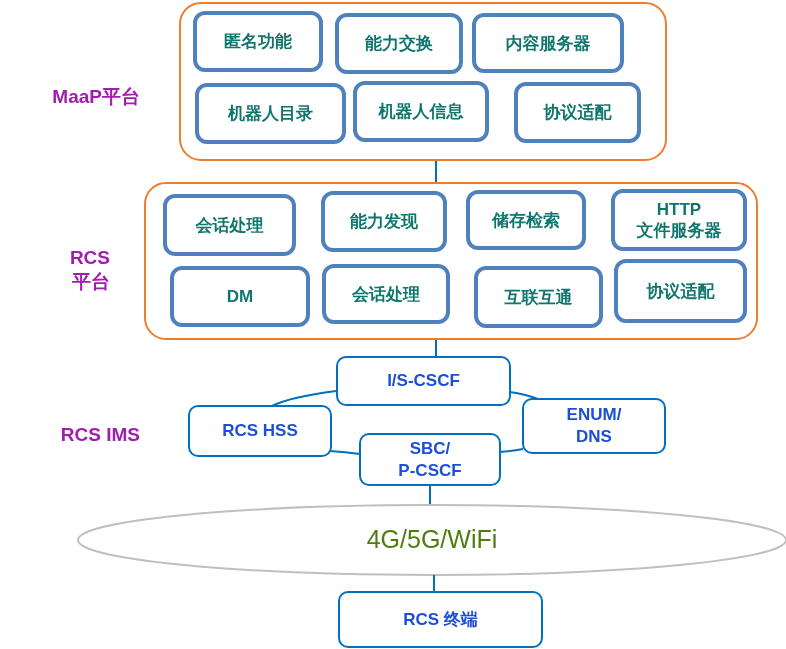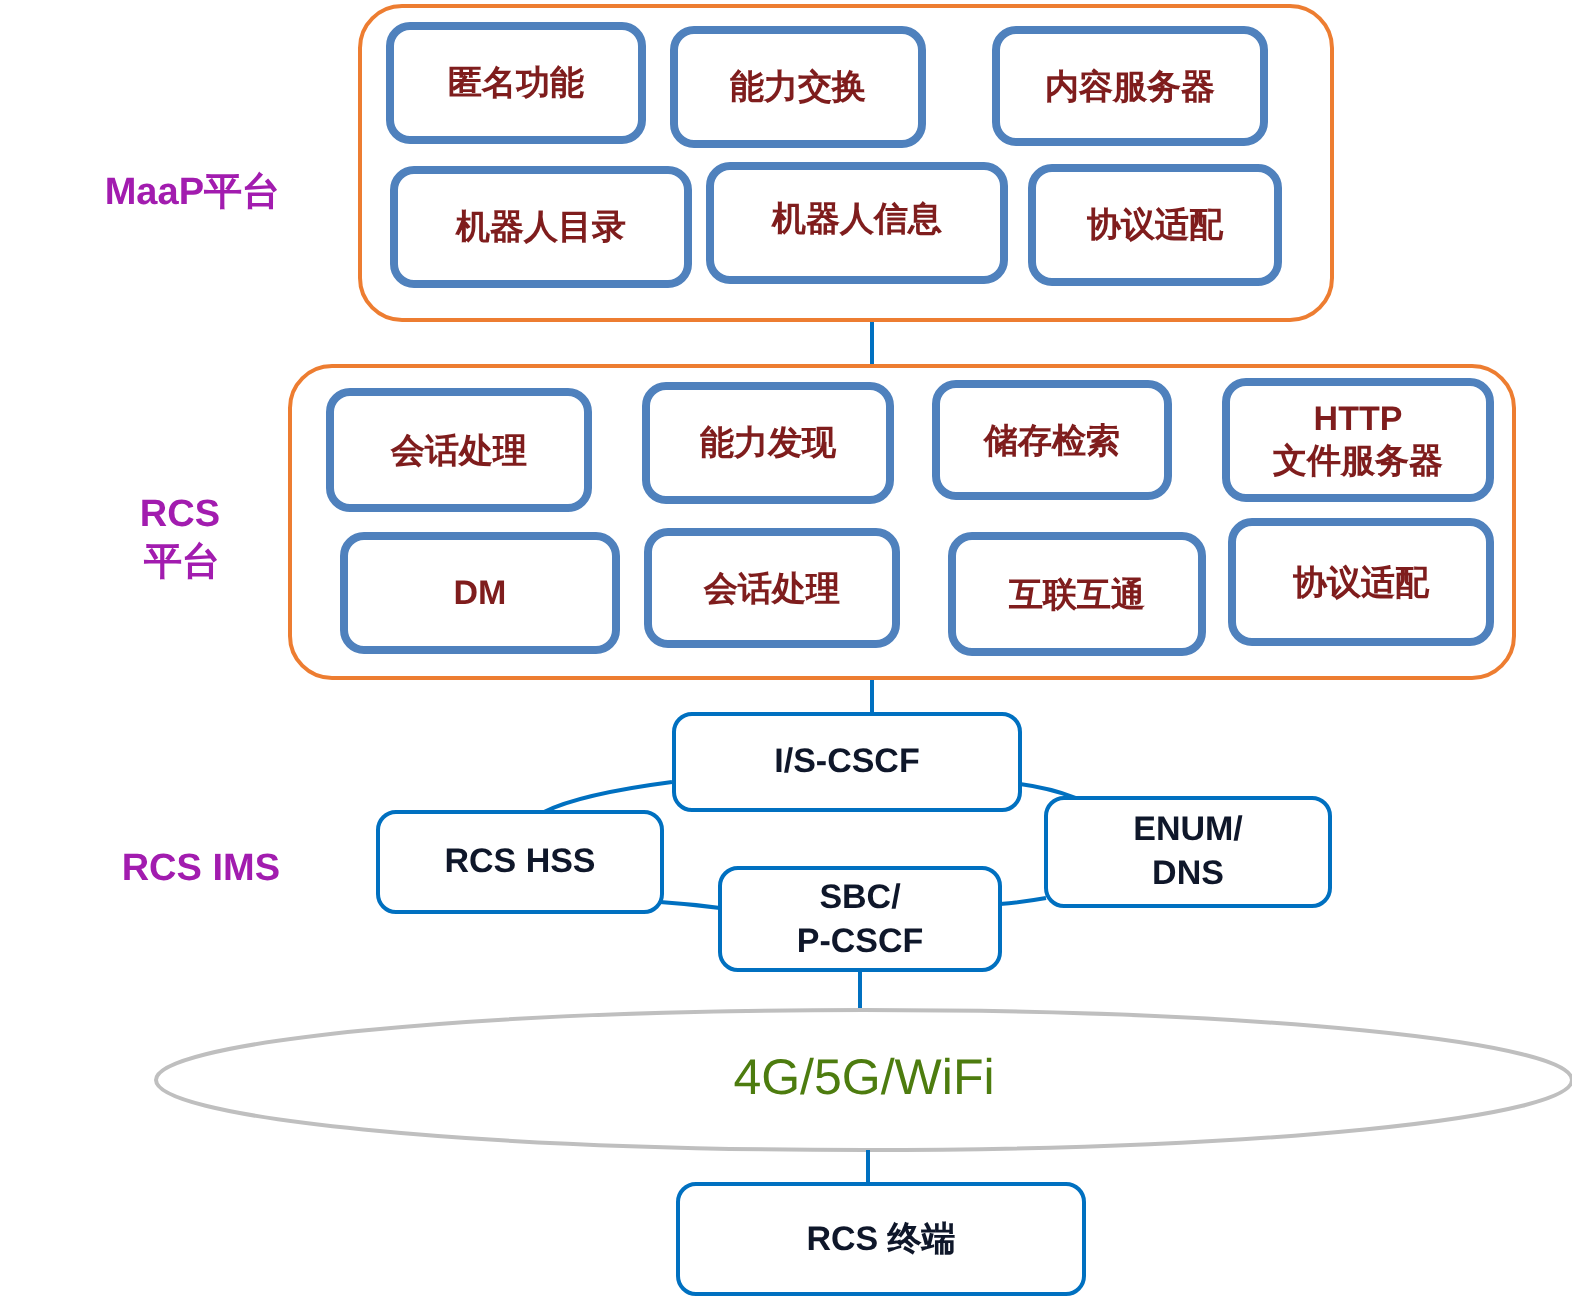--- a/index.html
+++ b/index.html
@@ -6,7 +6,7 @@
   body{width:786px;height:649px;position:relative;overflow:hidden;font-family:"Liberation Sans","DejaVu Sans",sans-serif;}
   .layer-label{position:absolute;font-weight:bold;color:#a21caf;font-size:19px;line-height:24px;text-align:right;}
   .container{position:absolute;border:2px solid #ED7D31;border-radius:22px;box-sizing:border-box;background:#fff;}
-  .fbox{position:absolute;border:4px solid #4F81BD;border-radius:12px;box-sizing:border-box;background:#fff;display:flex;align-items:center;justify-content:center;text-align:center;font-weight:bold;font-size:17px;line-height:21px;color:#7f1d1d;}
+  .fbox{position:absolute;border:4px solid #4F81BD;border-radius:12px;box-sizing:border-box;background:#fff;display:flex;align-items:center;justify-content:center;text-align:center;font-weight:bold;font-size:17px;line-height:21px;color:#0f766e;}
   .nbox{position:absolute;border:2px solid #0070C0;border-radius:10px;box-sizing:border-box;background:#fff;display:flex;align-items:center;justify-content:center;text-align:center;font-weight:bold;font-size:17px;line-height:22px;color:#0f172a;}
   .ms{white-space:pre-line;}
   svg.lines{position:absolute;left:0;top:0;}

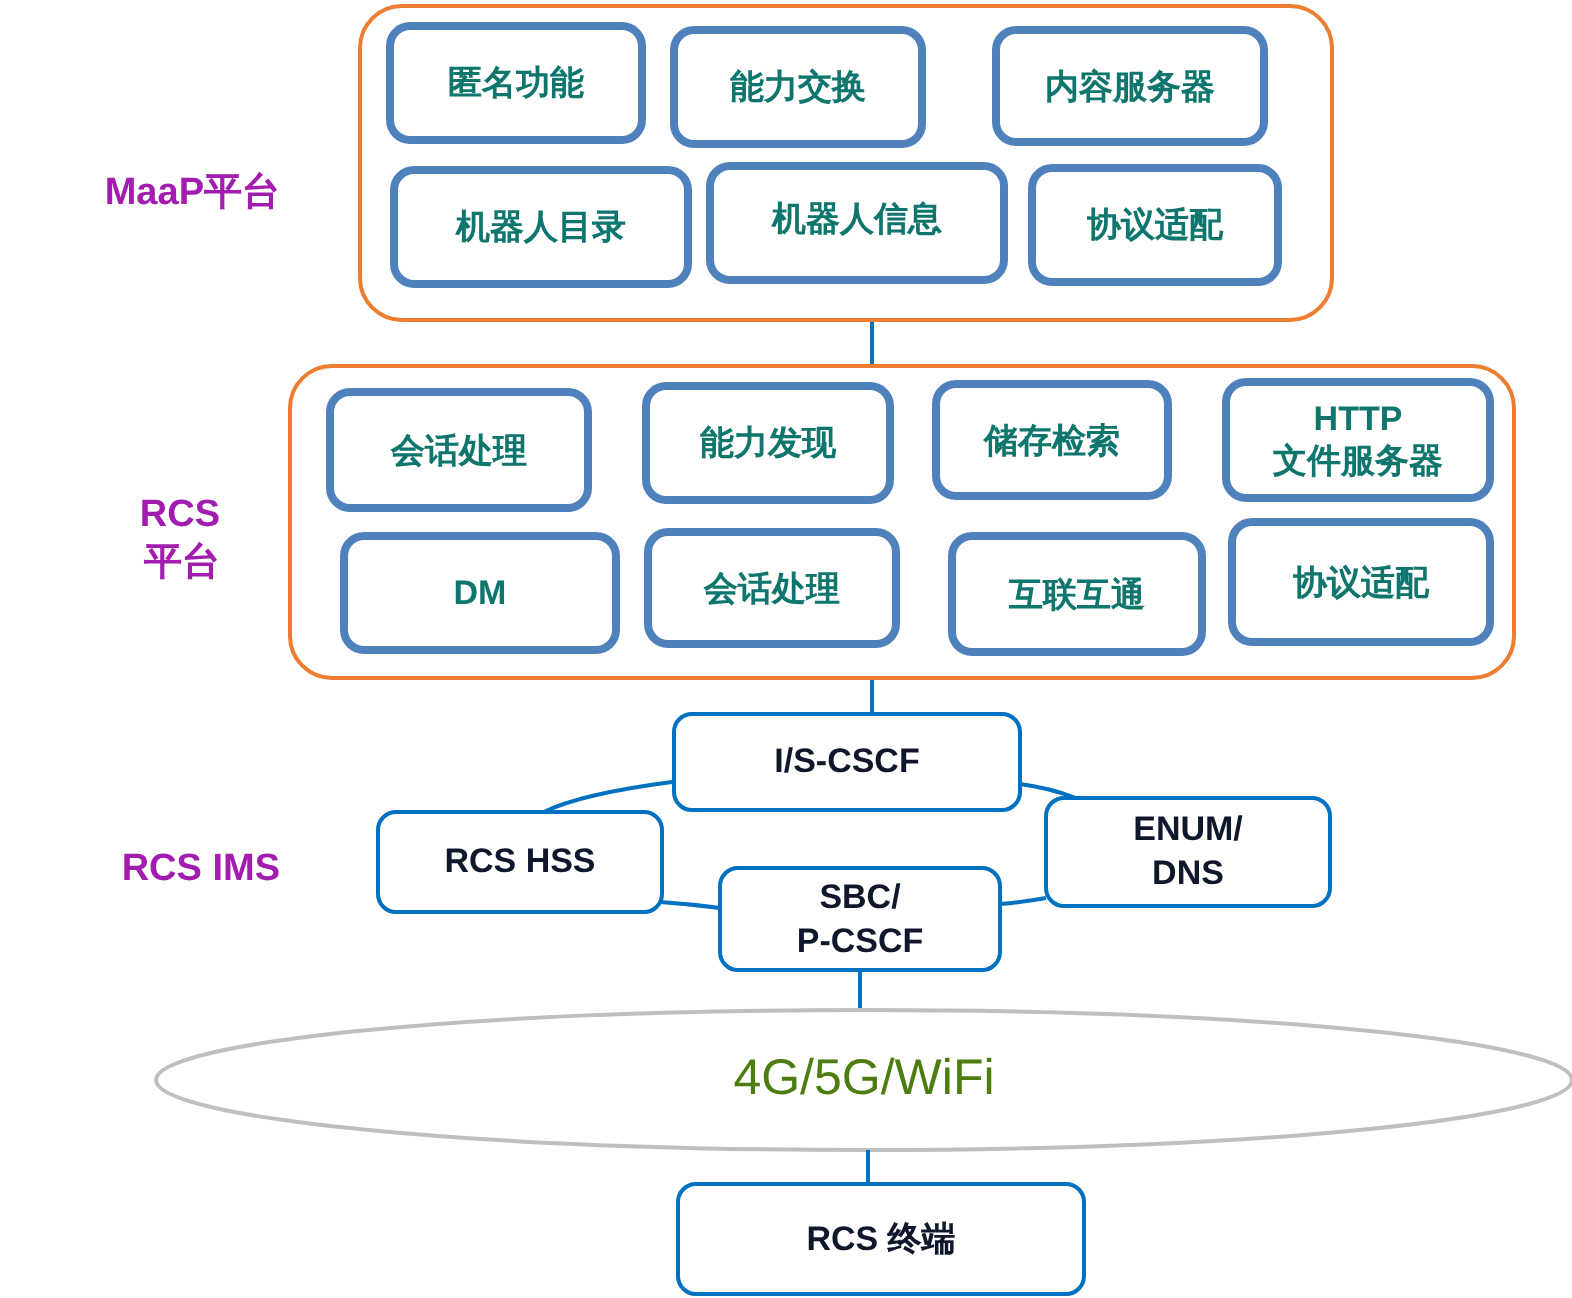--- a/index.html
+++ b/index.html
@@ -35,7 +35,7 @@
 <div class="container" style="left:179px;top:2px;width:488px;height:159px;"></div>
 <div class="fbox" style="left:193px;top:11px;width:130px;height:61px;">匿名功能</div>
 <div class="fbox" style="left:335px;top:13px;width:128px;height:61px;">能力交换</div>
-<div class="fbox" style="left:496px;top:13px;width:138px;height:60px;">内容服务器</div>
+<div class="fbox" style="left:472px;top:13px;width:152px;height:60px;">内容服务器</div>
 <div class="fbox" style="left:195px;top:83px;width:151px;height:61px;">机器人目录</div>
 <div class="fbox" style="left:353px;top:81px;width:151px;height:61px;font-family:Liberation Mono, monospace;">机器人信息</div>
 <div class="fbox" style="left:514px;top:82px;width:127px;height:61px;">协议适配</div>

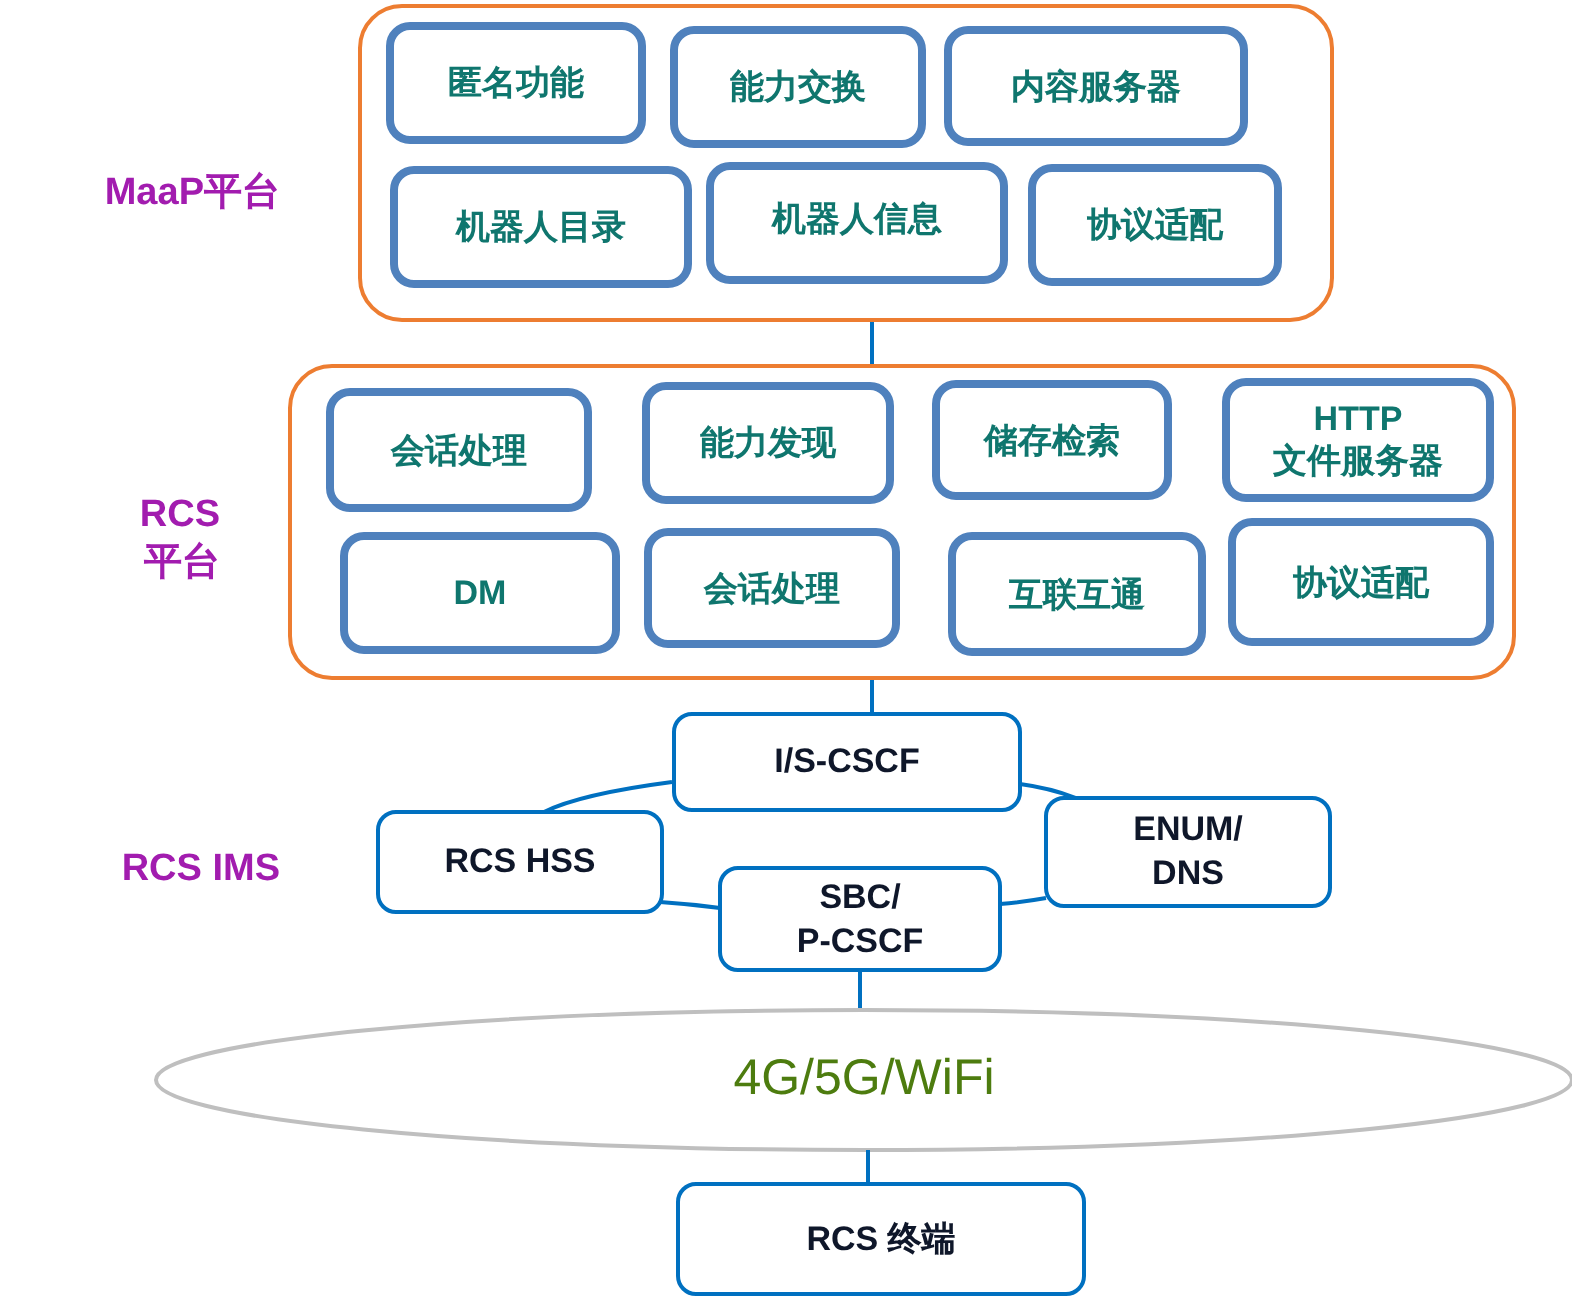--- a/index.html
+++ b/index.html
@@ -37,7 +37,7 @@
 <div class="fbox" style="left:335px;top:13px;width:128px;height:61px;">能力交换</div>
 <div class="fbox" style="left:472px;top:13px;width:152px;height:60px;">内容服务器</div>
 <div class="fbox" style="left:195px;top:83px;width:151px;height:61px;">机器人目录</div>
-<div class="fbox" style="left:353px;top:81px;width:151px;height:61px;font-family:Liberation Mono, monospace;">机器人信息</div>
+<div class="fbox" style="left:353px;top:81px;width:136px;height:61px;">机器人信息</div>
 <div class="fbox" style="left:514px;top:82px;width:127px;height:61px;">协议适配</div>
 
 <div class="container" style="left:144px;top:182px;width:614px;height:158px;"></div>

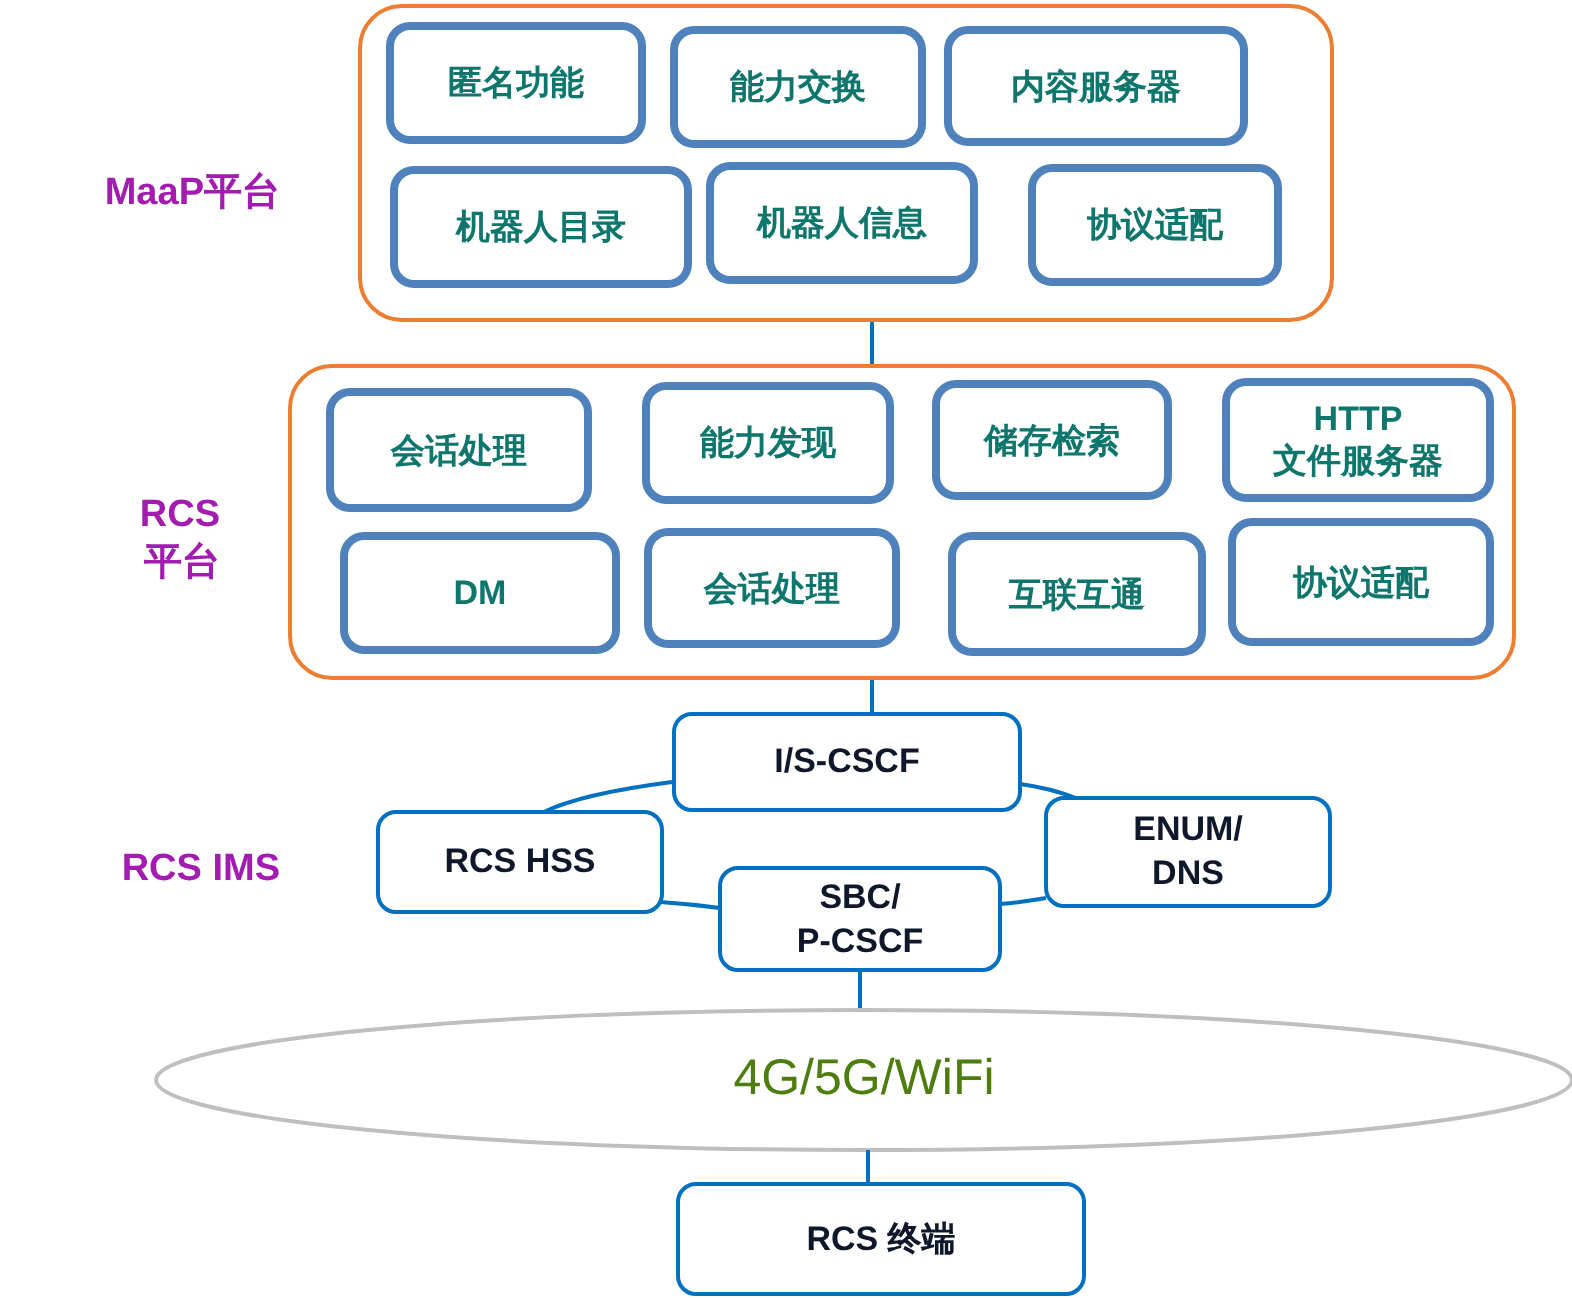--- a/index.html
+++ b/index.html
@@ -7,7 +7,7 @@
   .layer-label{position:absolute;font-weight:bold;color:#a21caf;font-size:19px;line-height:24px;text-align:right;}
   .container{position:absolute;border:2px solid #ED7D31;border-radius:22px;box-sizing:border-box;background:#fff;}
   .fbox{position:absolute;border:4px solid #4F81BD;border-radius:12px;box-sizing:border-box;background:#fff;display:flex;align-items:center;justify-content:center;text-align:center;font-weight:bold;font-size:17px;line-height:21px;color:#0f766e;}
-  .nbox{position:absolute;border:2px solid #0070C0;border-radius:10px;box-sizing:border-box;background:#fff;display:flex;align-items:center;justify-content:center;text-align:center;font-weight:bold;font-size:17px;line-height:22px;color:#0f172a;}
+  .nbox{position:absolute;border:2px solid #0070C0;border-radius:10px;box-sizing:border-box;background:#fff;display:flex;align-items:center;justify-content:center;text-align:center;font-weight:bold;font-size:17px;line-height:22px;color:#1d4ed8;}
   .ms{white-space:pre-line;}
   svg.lines{position:absolute;left:0;top:0;}
   .net-label{position:absolute;left:232px;top:523px;width:400px;text-align:center;font-size:25px;color:#4d7c0f;line-height:32px;}

